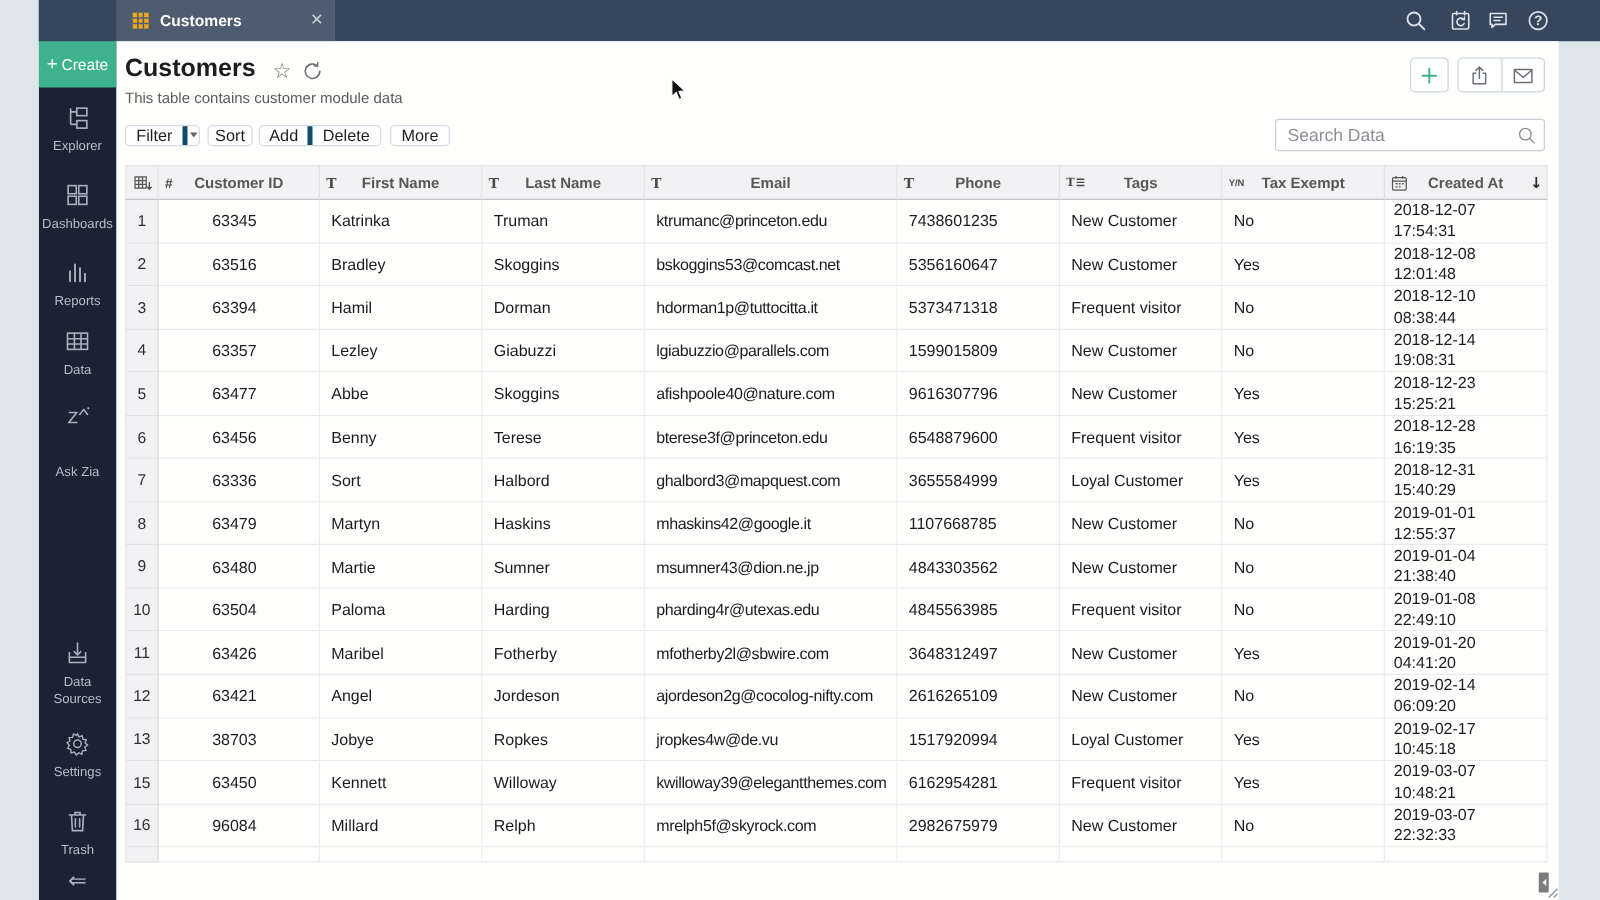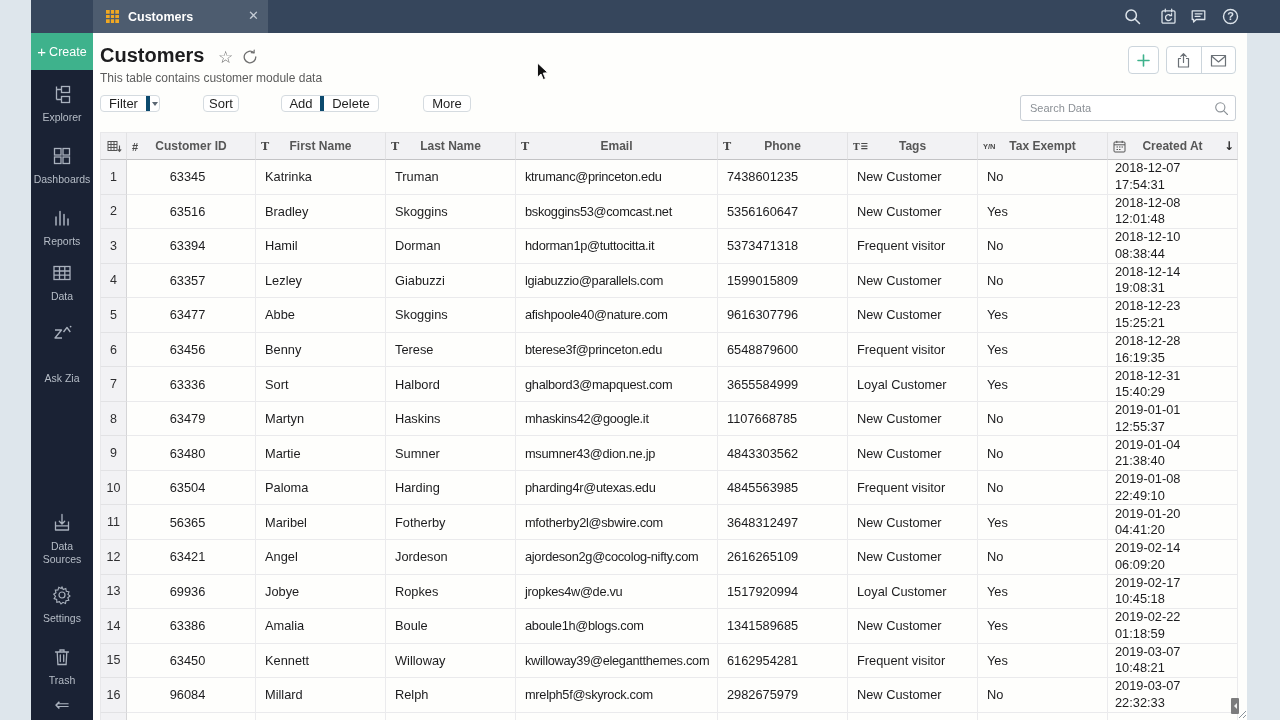--- a/index.html
+++ b/index.html
@@ -27,7 +27,7 @@
   .share-group { position:absolute; left:1073px; top:13px; width:70px; height:28px; border:1px solid #ccd5dc; border-radius:4px; background:#fff; display:flex; }
   .share-group .half { flex:1; display:flex; align-items:center; justify-content:center; }
   .share-group .half + .half { border-left:1px solid #ccd5dc; }
-  .toolbar { position:absolute; left:7px; top:62px; height:26px; display:flex; align-items:flex-start;gap:37px; }
+  .toolbar { position:absolute; left:7px; top:62px; height:26px; display:flex; align-items:center; }
   .btn { border:1px solid #d5dbe0; border-radius:4px; background:#fff; color:#1f1f1f; font-size:13px; display:flex; align-items:center; justify-content:center; padding:0 12px; }
   .btn-group { border:1px solid #d5dbe0; border-radius:4px; background:#fff; display:flex; align-items:stretch; }
   .btn-group .seg { display:flex; align-items:center; justify-content:center; font-size:13px; color:#1f1f1f; padding:0 12px; }

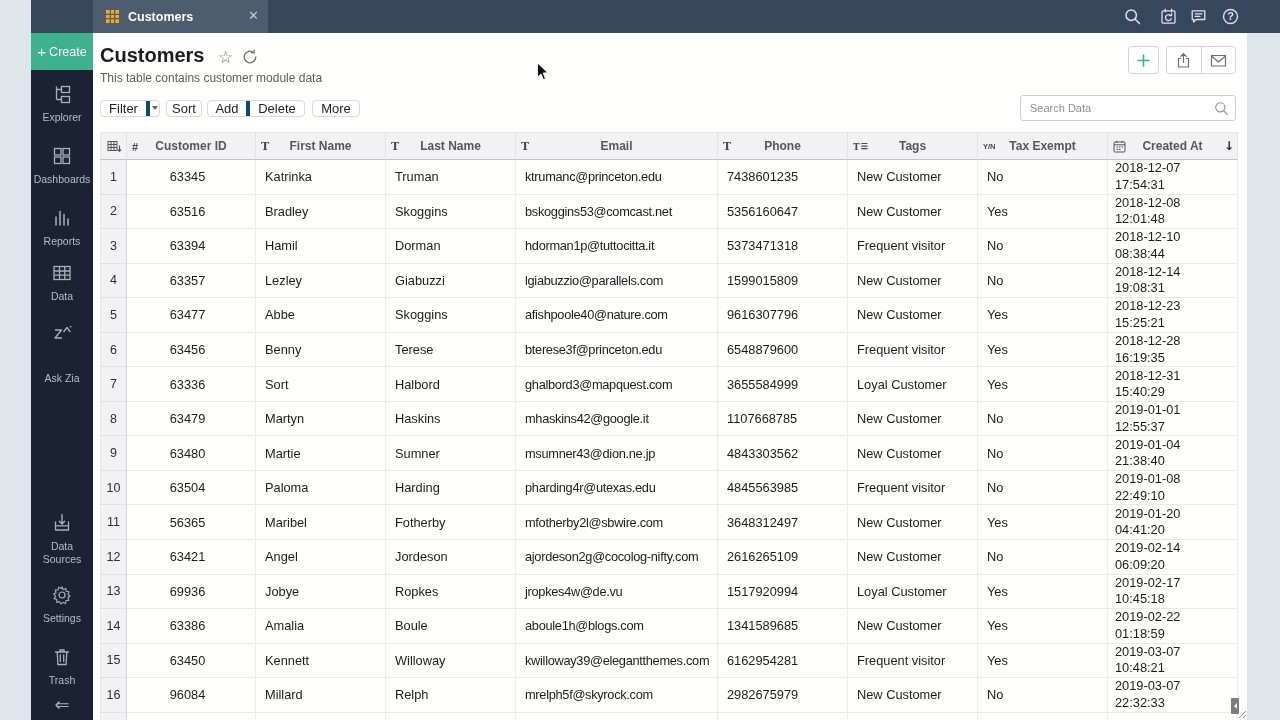--- a/index.html
+++ b/index.html
@@ -34,7 +34,7 @@
   .btn-group .seg + .seg { border-left:4px solid #0c4a6e; }
   .caret-down { width:0; height:0; border-left:3.5px solid transparent; border-right:3.5px solid transparent; border-top:4.5px solid #5a6672; }
   .search-box { position:absolute; left:927px; top:62px; width:216px; height:26px; border:1px solid #c9cfd6; border-radius:3px; background:#fff; }
-  .search-box input { position:absolute; left:9px; top:0; width:180px; height:24px; border:none; outline:none; font-size:11px; color:#14532d; font-family:"Liberation Sans",sans-serif; background:transparent; }
+  .search-box input { position:absolute; left:9px; top:0; width:180px; height:24px; border:none; outline:none; font-size:14px; color:#14532d; font-family:"Liberation Sans",sans-serif; background:transparent; }
   .search-box input::placeholder { color:#8b9096; }
   .search-box .mag { position:absolute; right:6px; top:5px; width:15px; height:15px; }
   table.grid { position:absolute; left:7px; top:99px; width:1138px; border-collapse:separate; border-spacing:0; table-layout:fixed; }

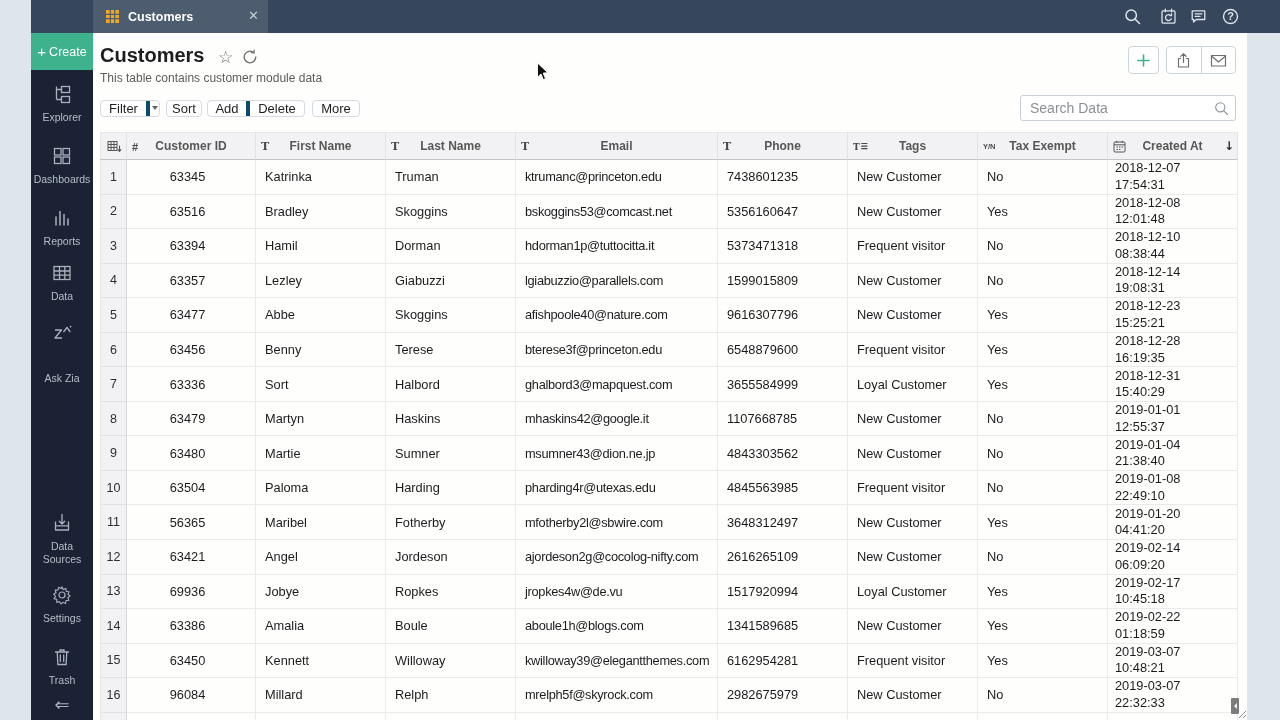--- a/index.html
+++ b/index.html
@@ -407,7 +407,7 @@
         </tr>
         <tr data-name="table-row" style="height: 34.56px;">
           <td class="rownum" data-name="cell-rownum">11</td>
-          <td class="cid" data-name="cell-customer-id">56365</td>
+          <td class="cid" data-name="cell-customer-id">63426</td>
           <td data-name="cell-first-name">Maribel</td>
           <td data-name="cell-last-name">Fotherby</td>
           <td data-name="cell-email">mfotherby2l@sbwire.com</td>

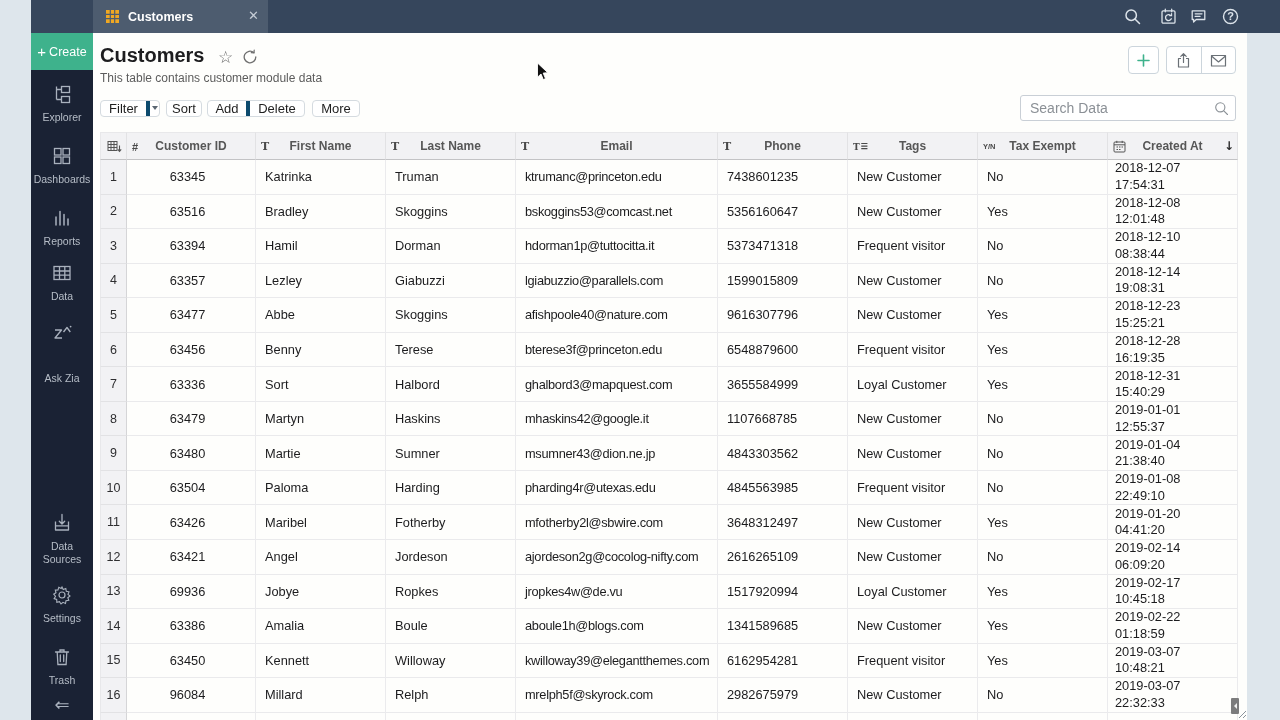--- a/index.html
+++ b/index.html
@@ -435,7 +435,7 @@
         </tr>
         <tr data-name="table-row" style="height: 34.56px;">
           <td class="rownum" data-name="cell-rownum">13</td>
-          <td class="cid" data-name="cell-customer-id">69936</td>
+          <td class="cid" data-name="cell-customer-id">38703</td>
           <td data-name="cell-first-name">Jobye</td>
           <td data-name="cell-last-name">Ropkes</td>
           <td data-name="cell-email">jropkes4w@de.vu</td>

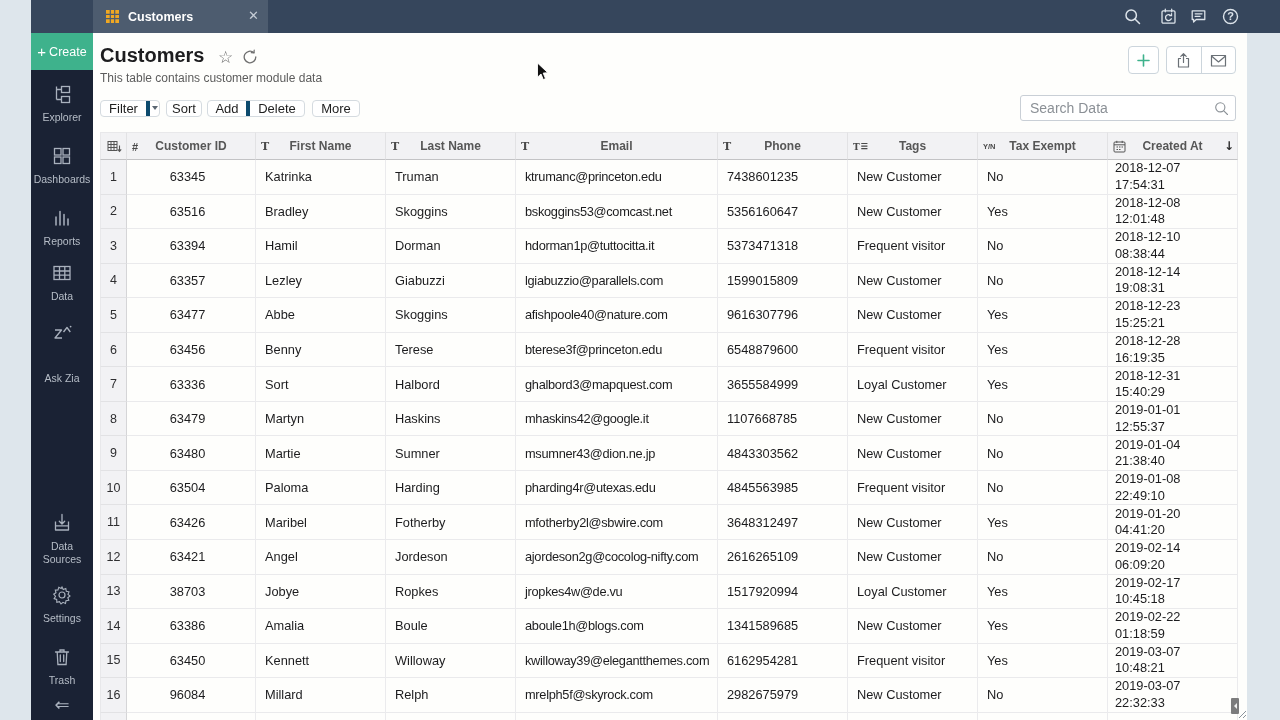--- a/index.html
+++ b/index.html
@@ -448,20 +448,6 @@
           </td>
         </tr>
         <tr data-name="table-row" style="height: 34.56px;">
-          <td class="rownum" data-name="cell-rownum">14</td>
-          <td class="cid" data-name="cell-customer-id">63386</td>
-          <td data-name="cell-first-name">Amalia</td>
-          <td data-name="cell-last-name">Boule</td>
-          <td data-name="cell-email">aboule1h@blogs.com</td>
-          <td data-name="cell-phone">1341589685</td>
-          <td data-name="cell-tags">New Customer</td>
-          <td data-name="cell-tax-exempt">Yes</td>
-          <td class="created" data-name="cell-created-at">
-            <div>2019-02-22</div>
-            <div>01:18:59</div>
-          </td>
-        </tr>
-        <tr data-name="table-row" style="height: 34.56px;">
           <td class="rownum" data-name="cell-rownum">15</td>
           <td class="cid" data-name="cell-customer-id">63450</td>
           <td data-name="cell-first-name">Kennett</td>

